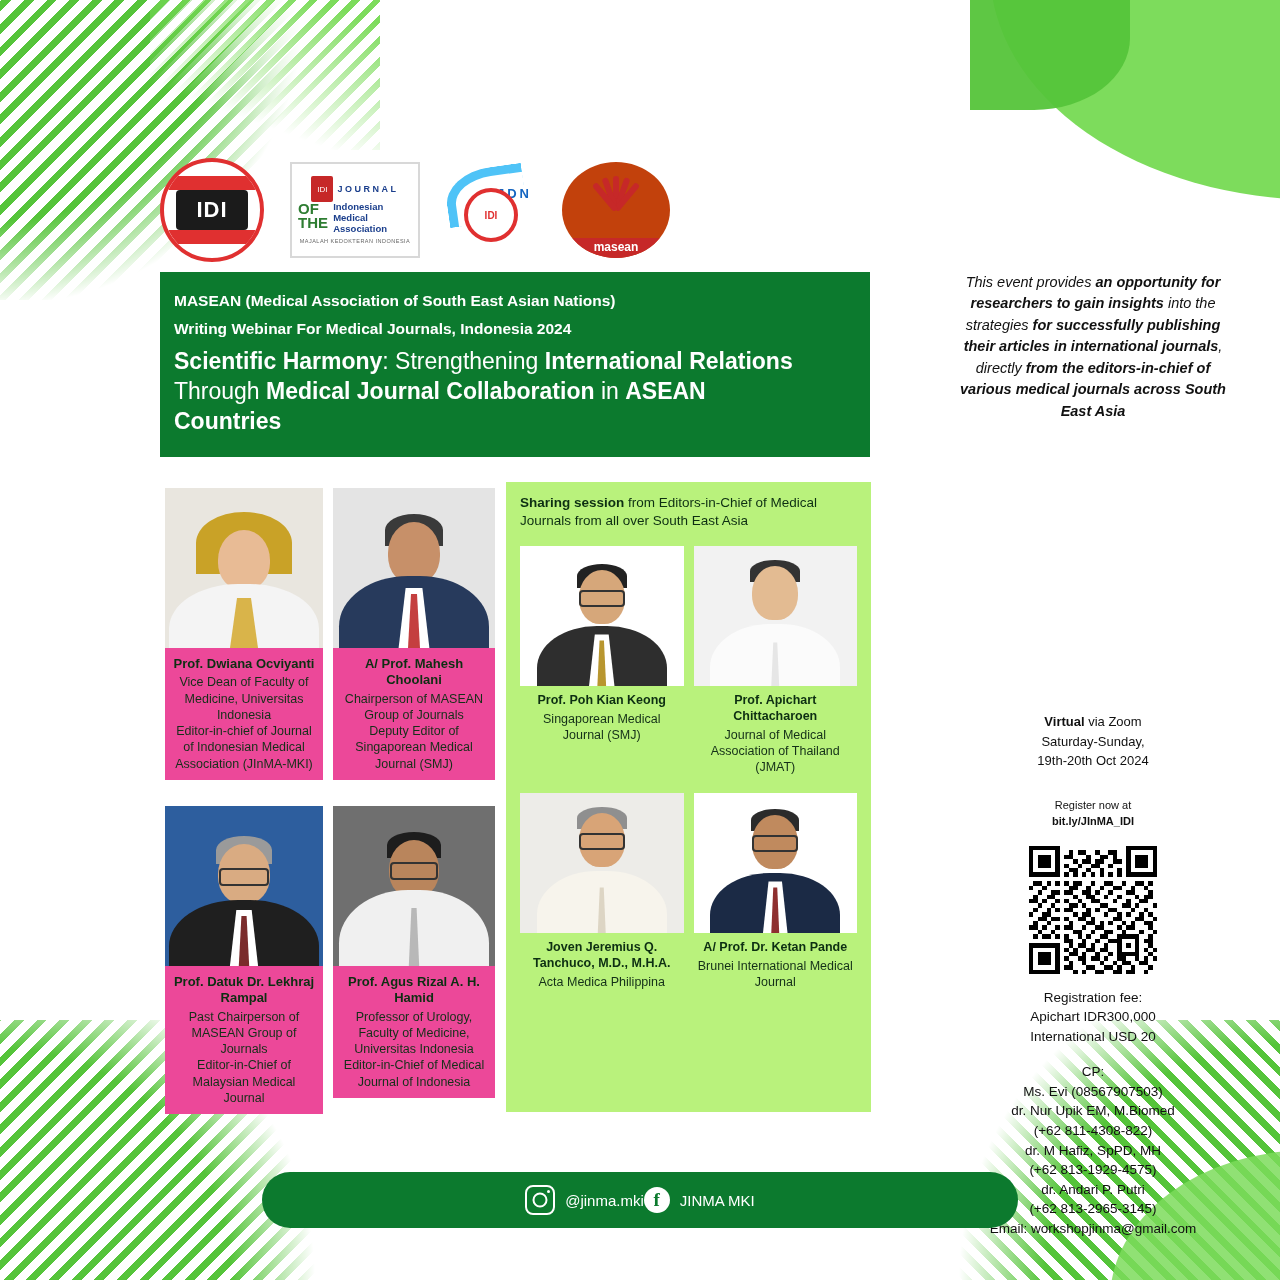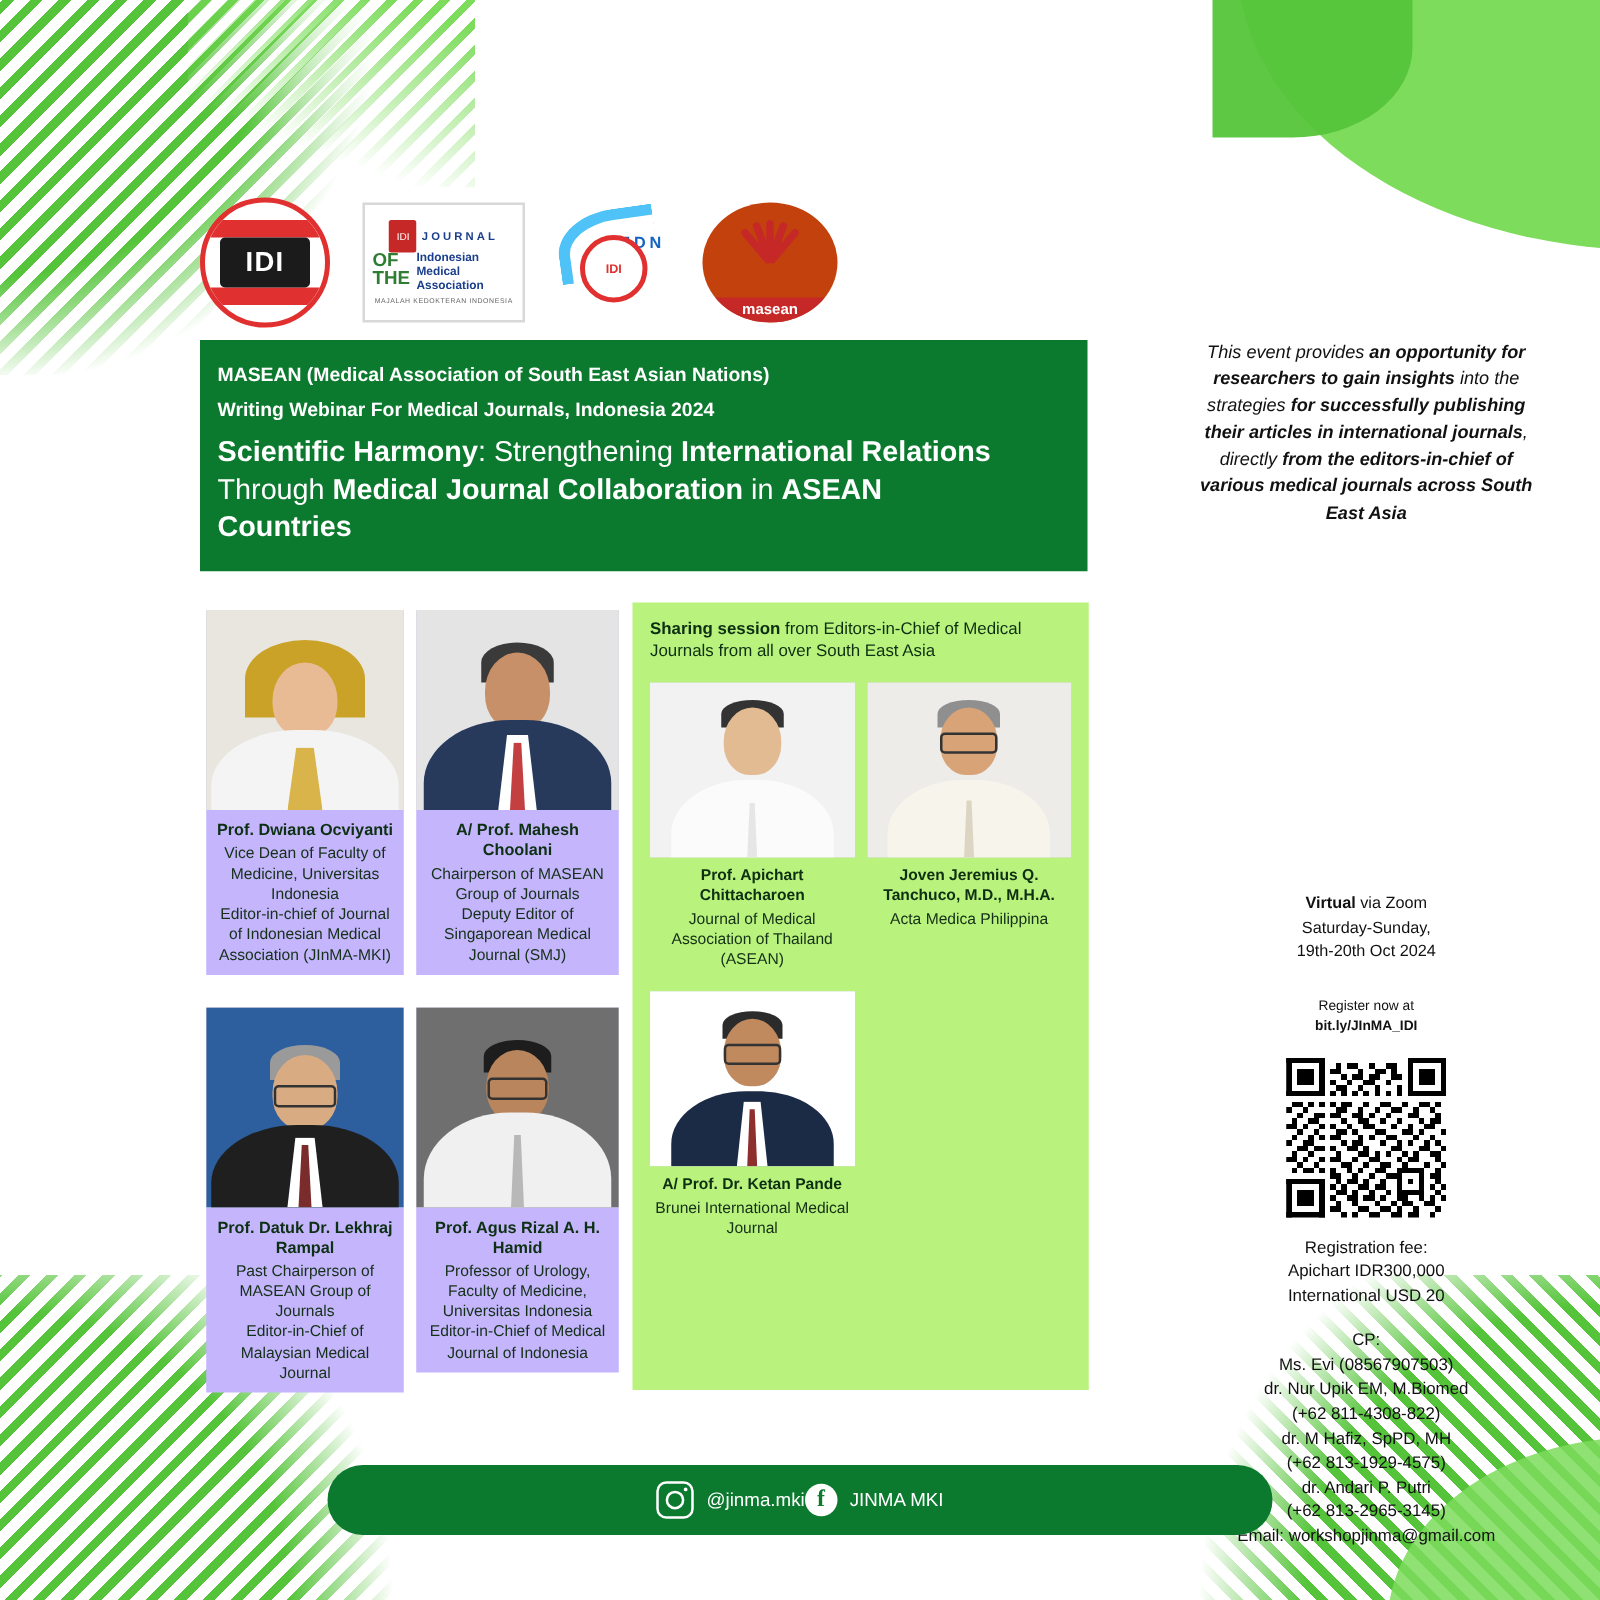--- a/index.html
+++ b/index.html
@@ -303,7 +303,7 @@
   
   .card {
     position: absolute;
-    background: #c4b5fd;
+    background: #ec4899;
     box-sizing: border-box;
     padding: 0 0 8px 0;
     text-align: center;

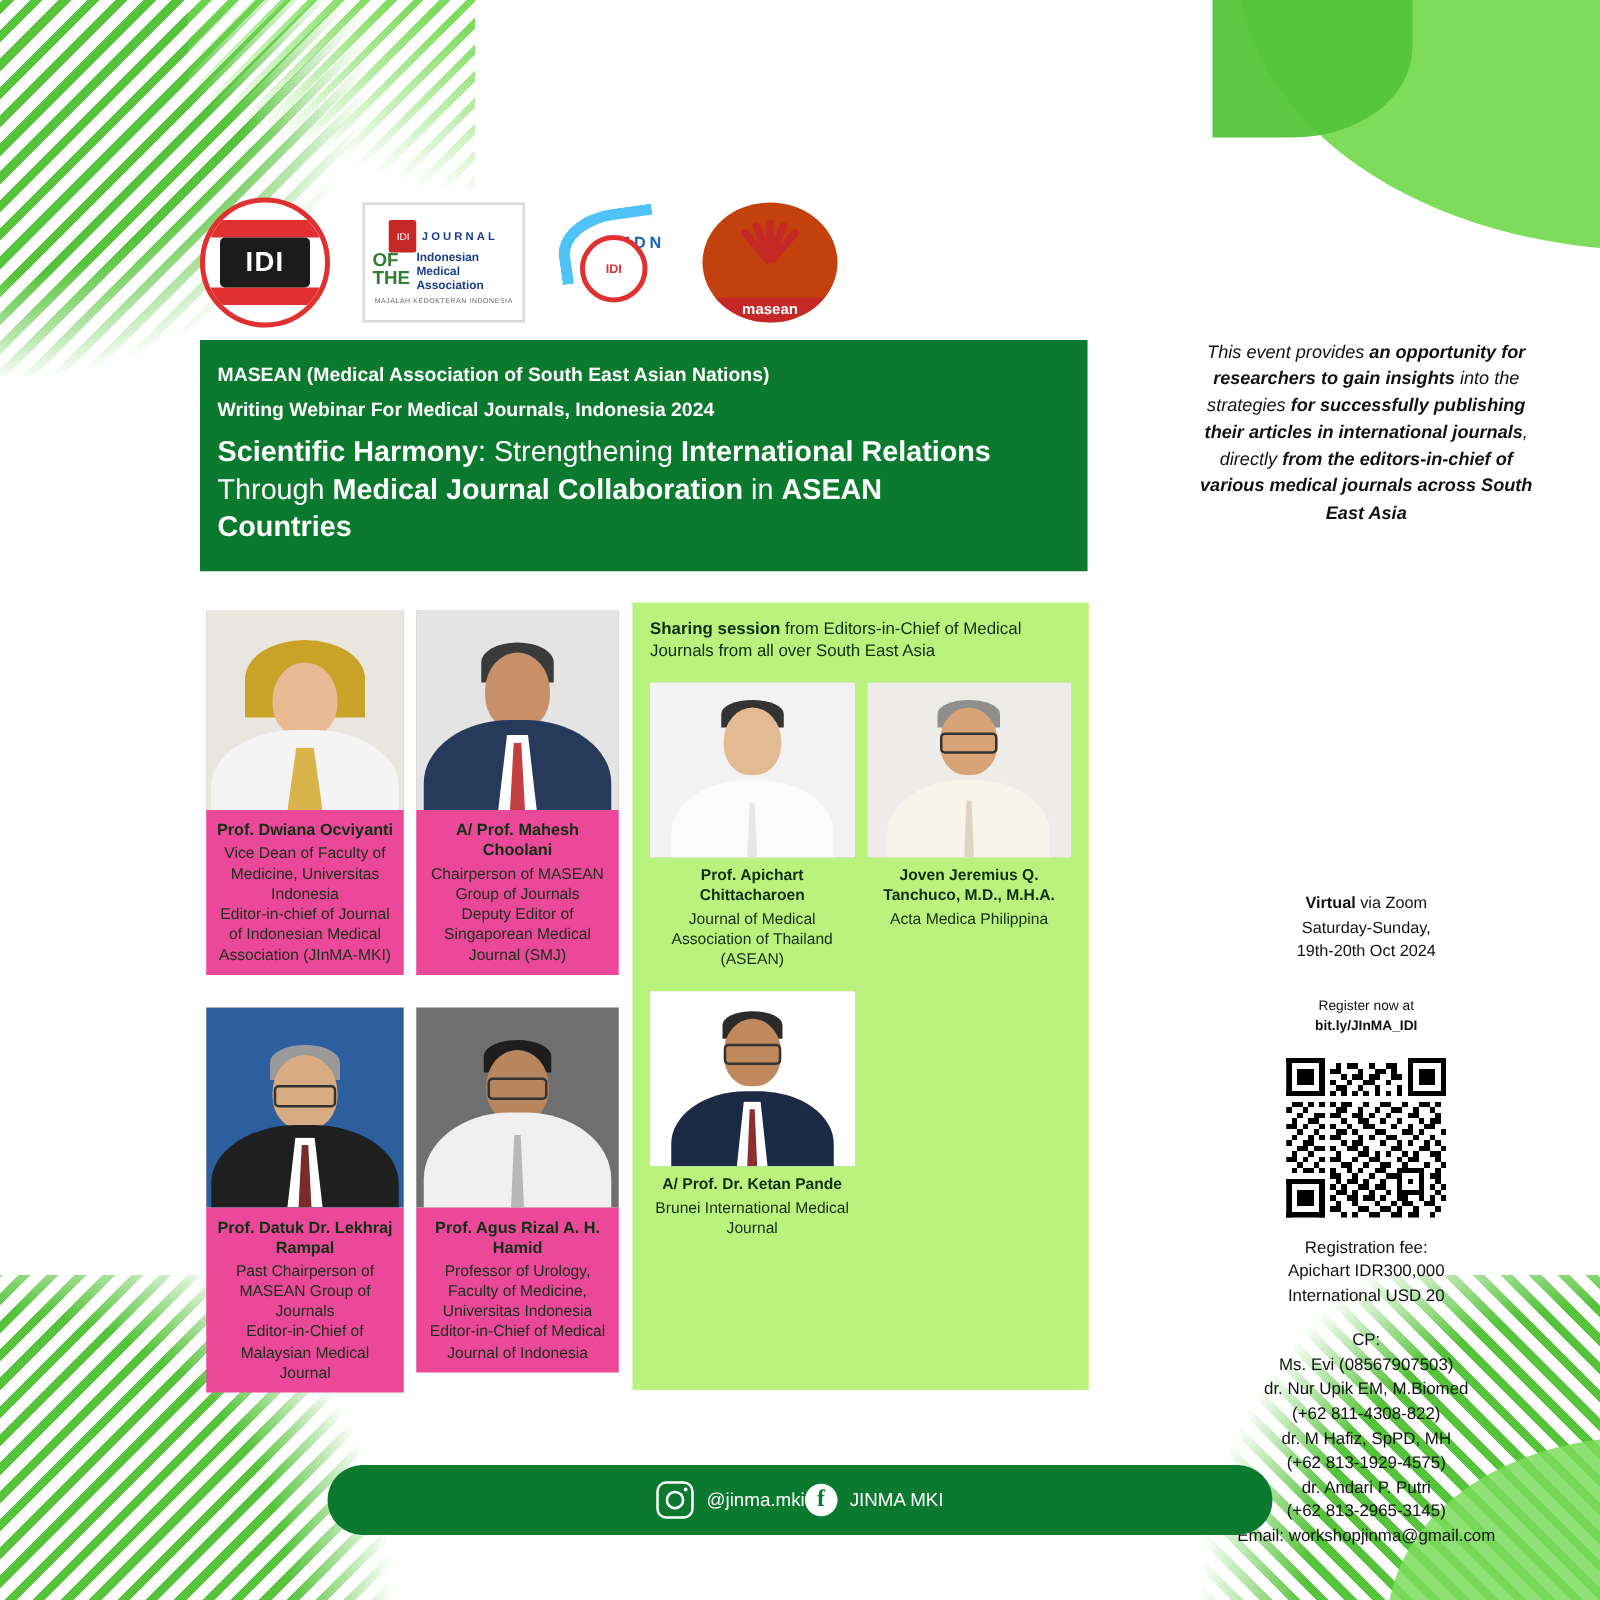--- a/index.html
+++ b/index.html
@@ -857,6 +857,21 @@
 
   <div class="mini-grid">
 
+    <div class="mini">
+      <div class="photo">
+        <div class="pt">
+          <div class="bg" style="background:#ffffff;"></div>
+          <div class="hair" style="width:50px;height:24px;top:18px;background:#222;"></div>
+          <div class="head" style="width:46px;height:54px;top:24px;background:#d6a77a;"></div>
+          <div class="glasses" style="width:42px;height:13px;top:44px;"></div>
+          <div class="body" style="width:130px;height:60px;background:#2e2e2e;"></div>
+          <div class="shirt" style="width:58px;height:52px;"></div>
+          <div class="tie" style="width:22px;height:46px;background:#b8962f;"></div>
+        </div>
+      </div>
+      <div class="name">Prof. Poh Kian Keong</div>
+      <div class="role">Singaporean Medical Journal (SMJ)</div>
+    </div>
 
     <div class="mini">
       <div class="photo">

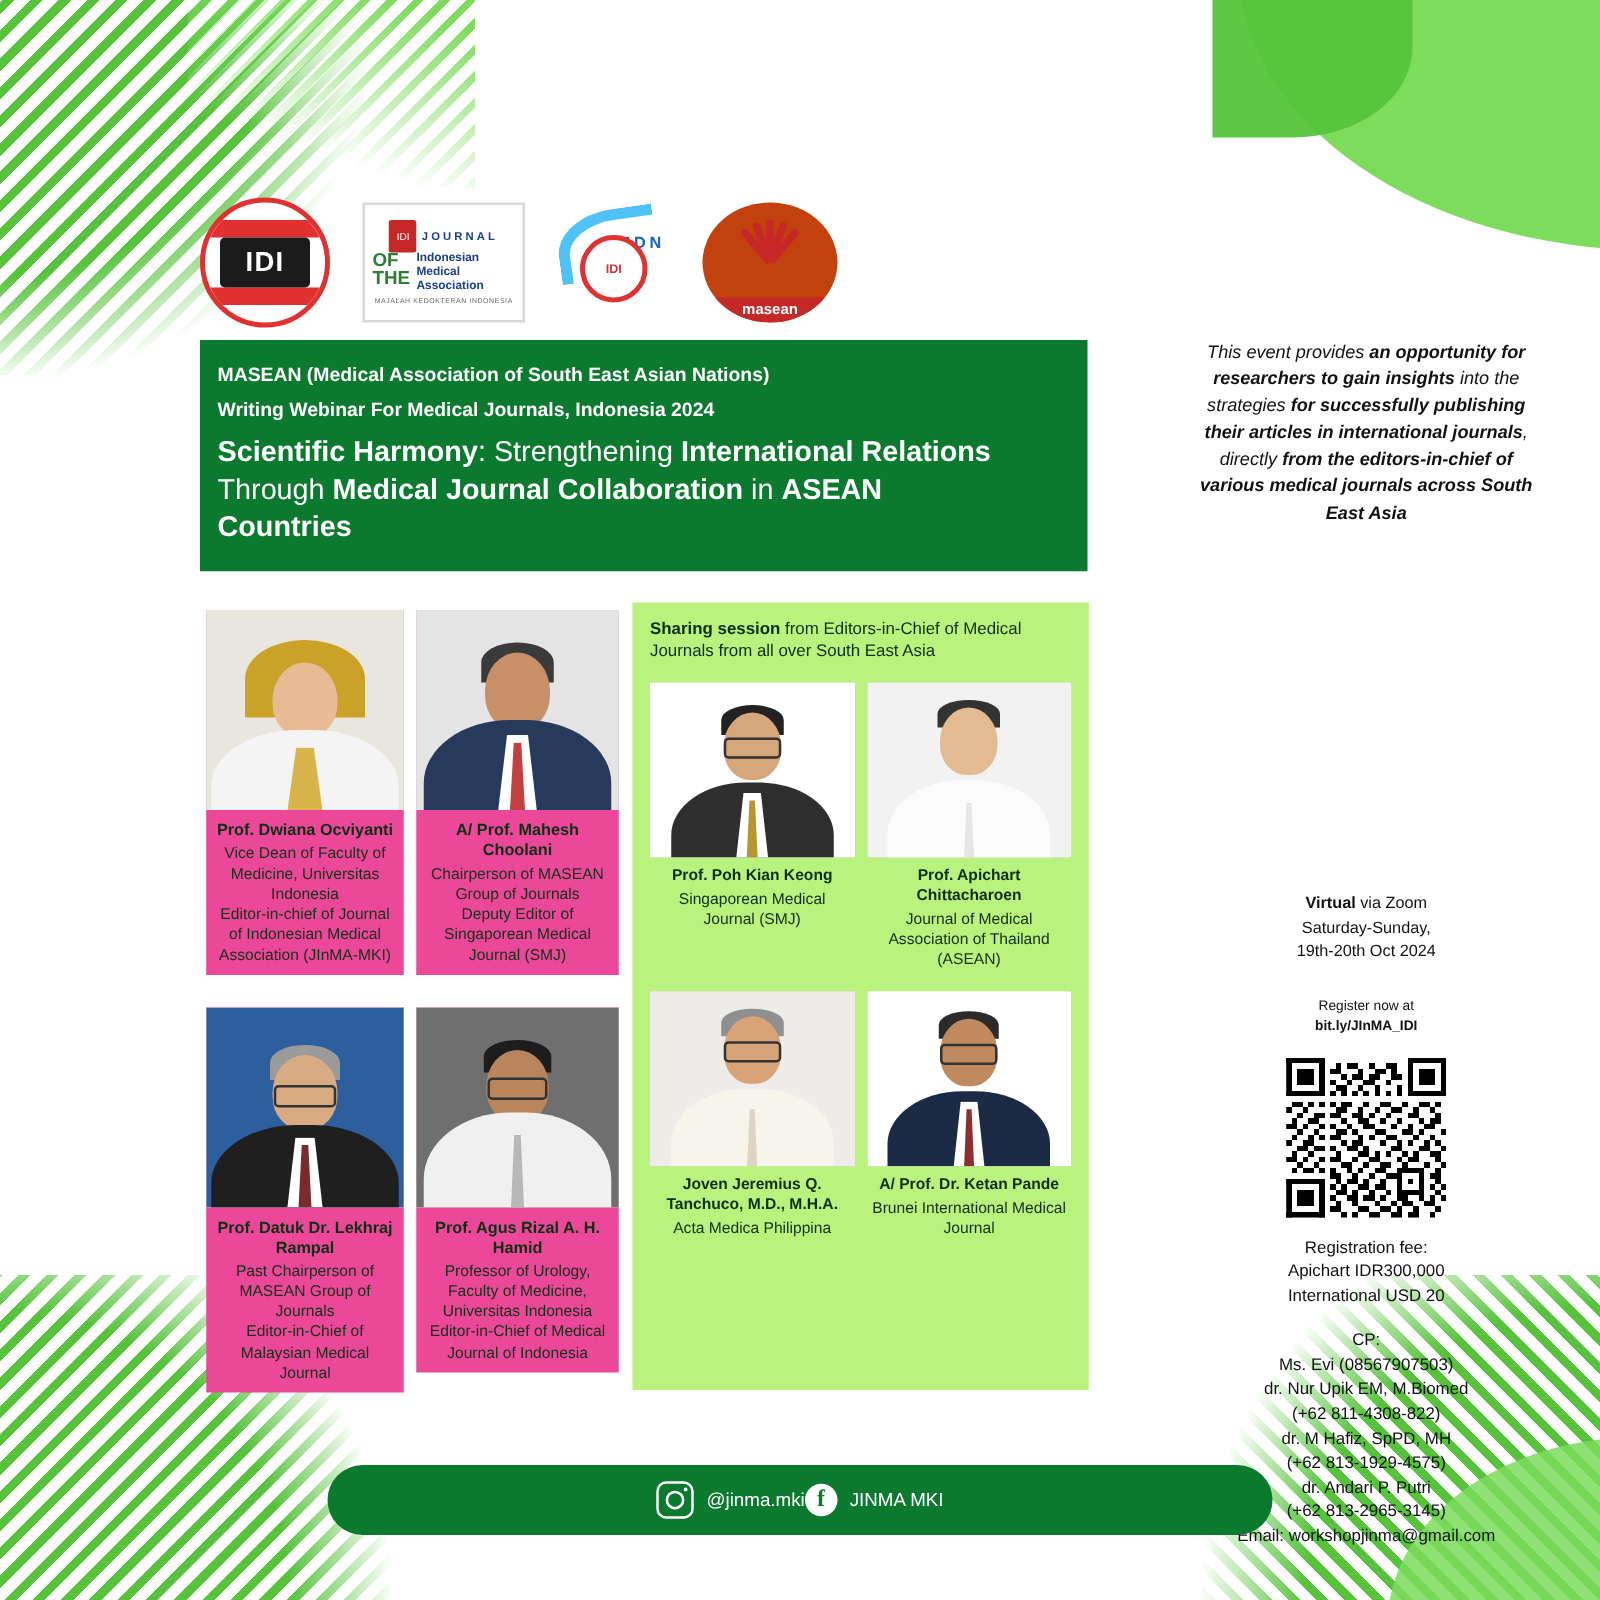--- a/index.html
+++ b/index.html
@@ -884,7 +884,7 @@
         </div>
       </div>
       <div class="name">Prof. Apichart Chittacharoen</div>
-      <div class="role">Journal of Medical Association of Thailand (ASEAN)</div>
+      <div class="role">Journal of Medical Association of Thailand (JMAT)</div>
     </div>
 
     <div class="mini">

